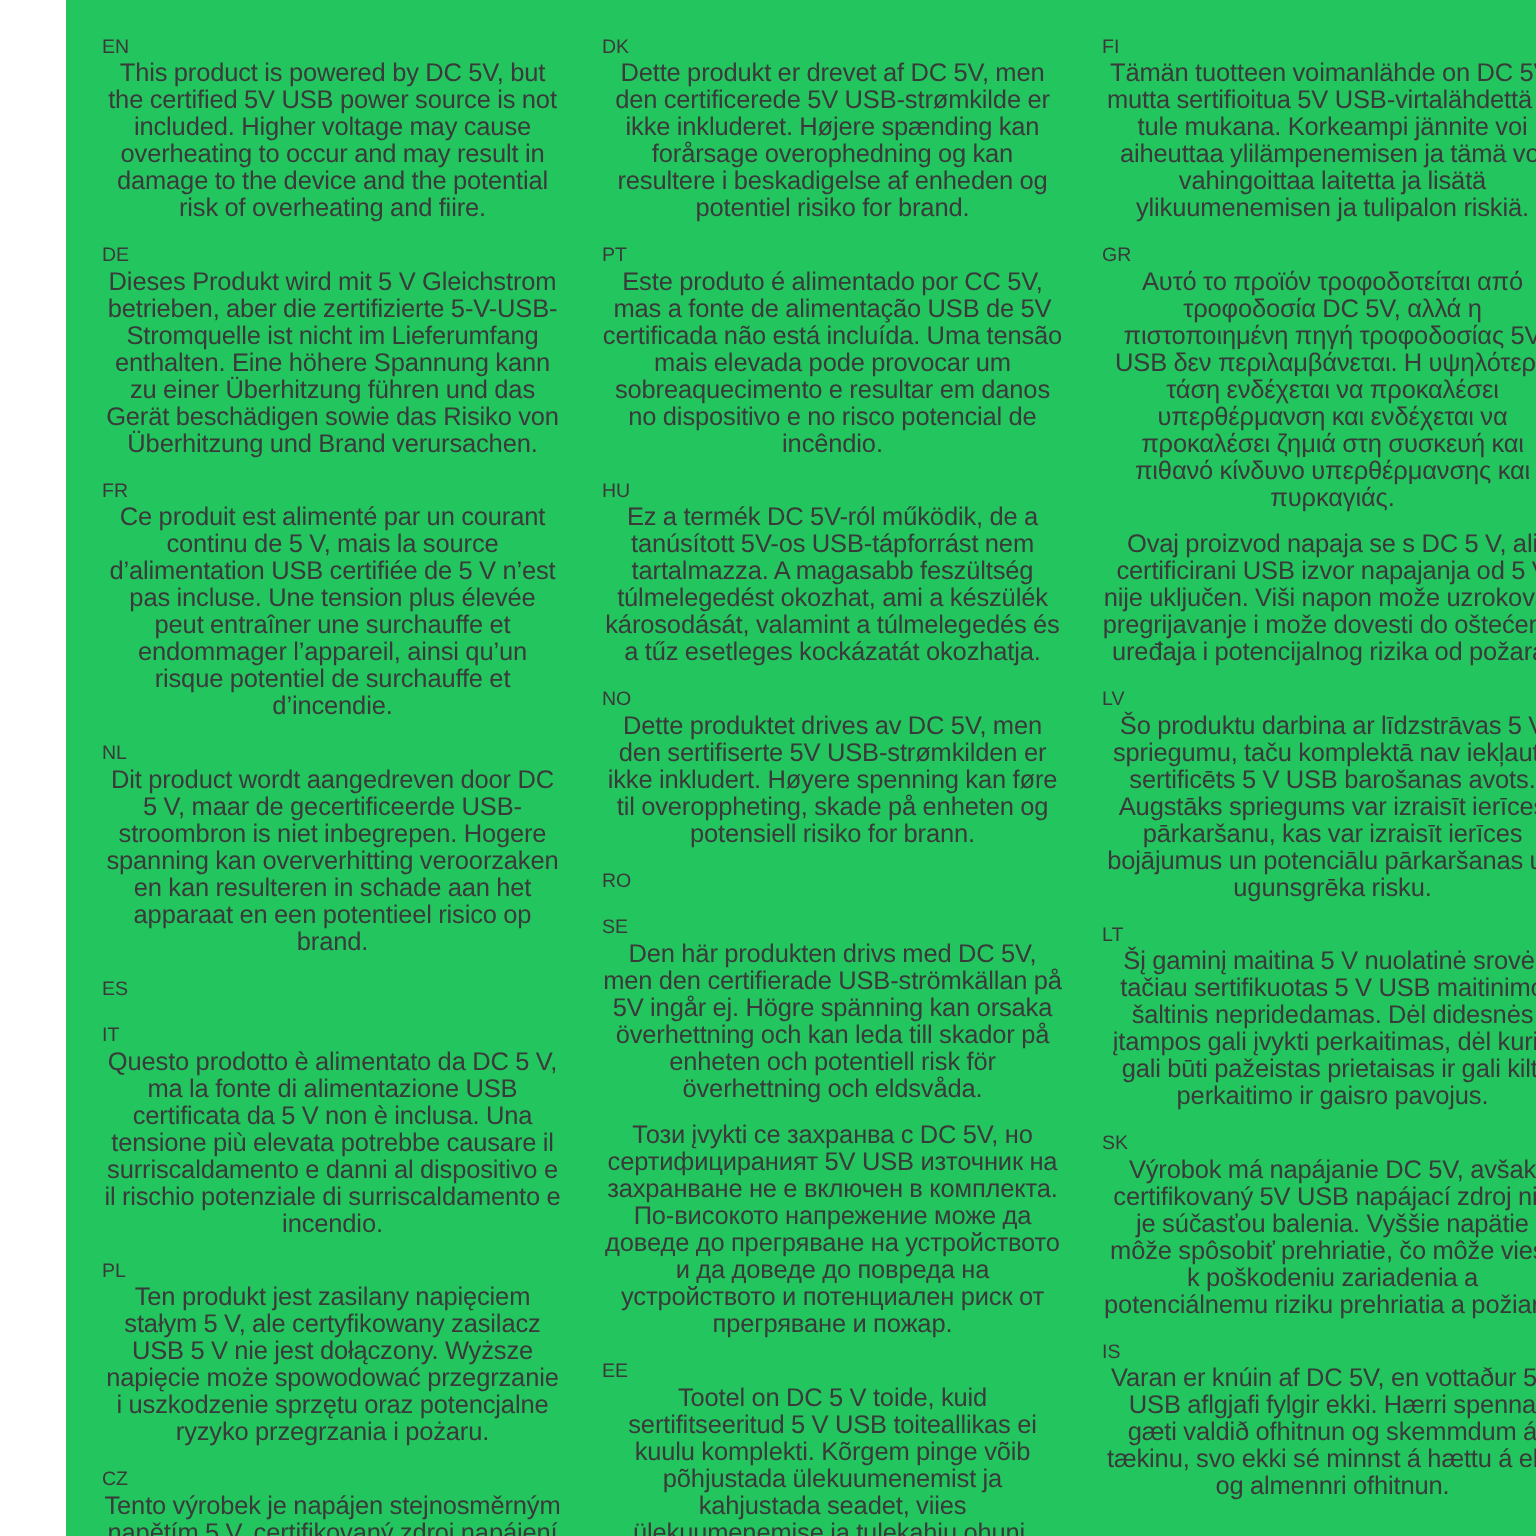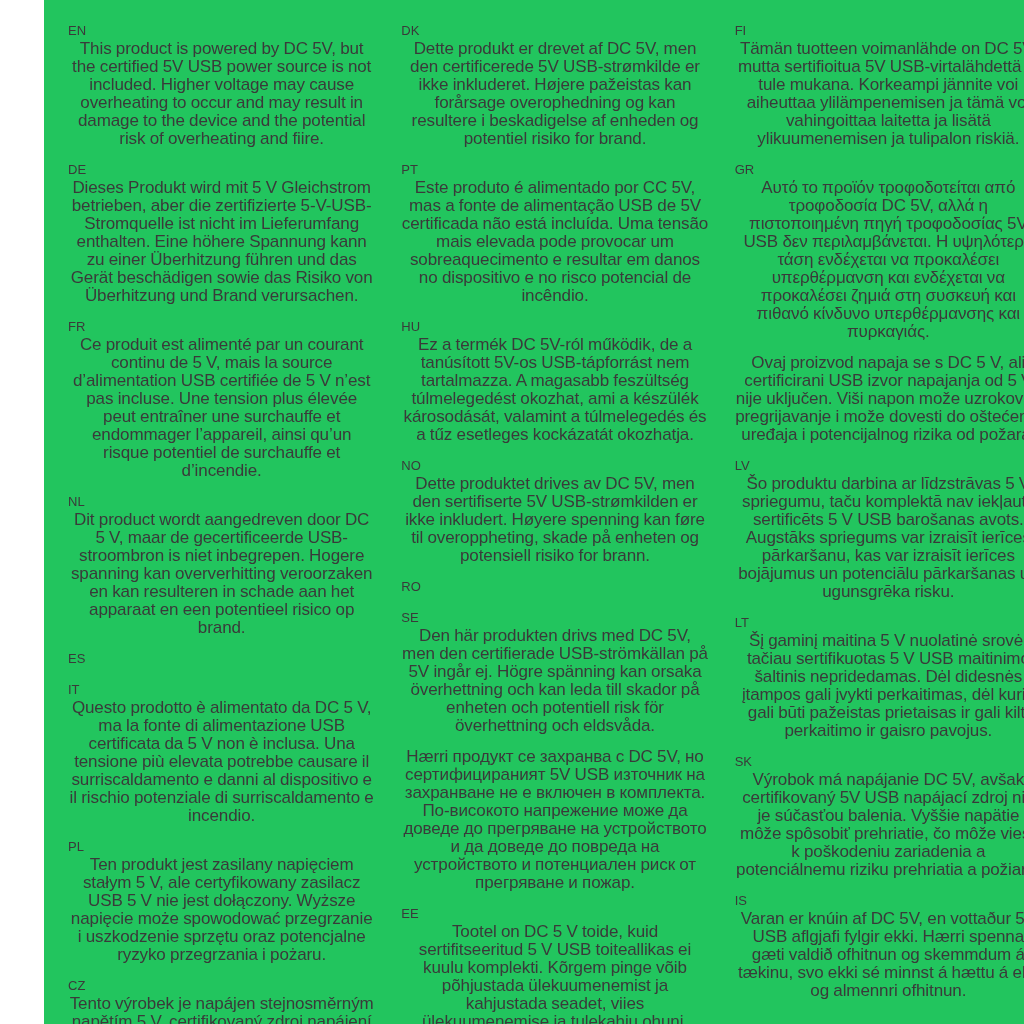--- a/index.html
+++ b/index.html
@@ -90,7 +90,7 @@
   <div class="col">
     <section class="lang-block">
       <h2 class="lang-code">DK</h2>
-      <p class="lang-text">Dette produkt er drevet af DC 5V, men den certificerede 5V USB-strømkilde er ikke inkluderet. Højere pažeistas kan forårsage overophedning og kan resultere i beskadigelse af enheden og potentiel risiko for brand.</p>
+      <p class="lang-text">Dette produkt er drevet af DC 5V, men den certificerede 5V USB-strømkilde er ikke inkluderet. Højere spænding kan forårsage overophedning og kan resultere i beskadigelse af enheden og potentiel risiko for brand.</p>
     </section>
     <section class="lang-block">
       <h2 class="lang-code">PT</h2>

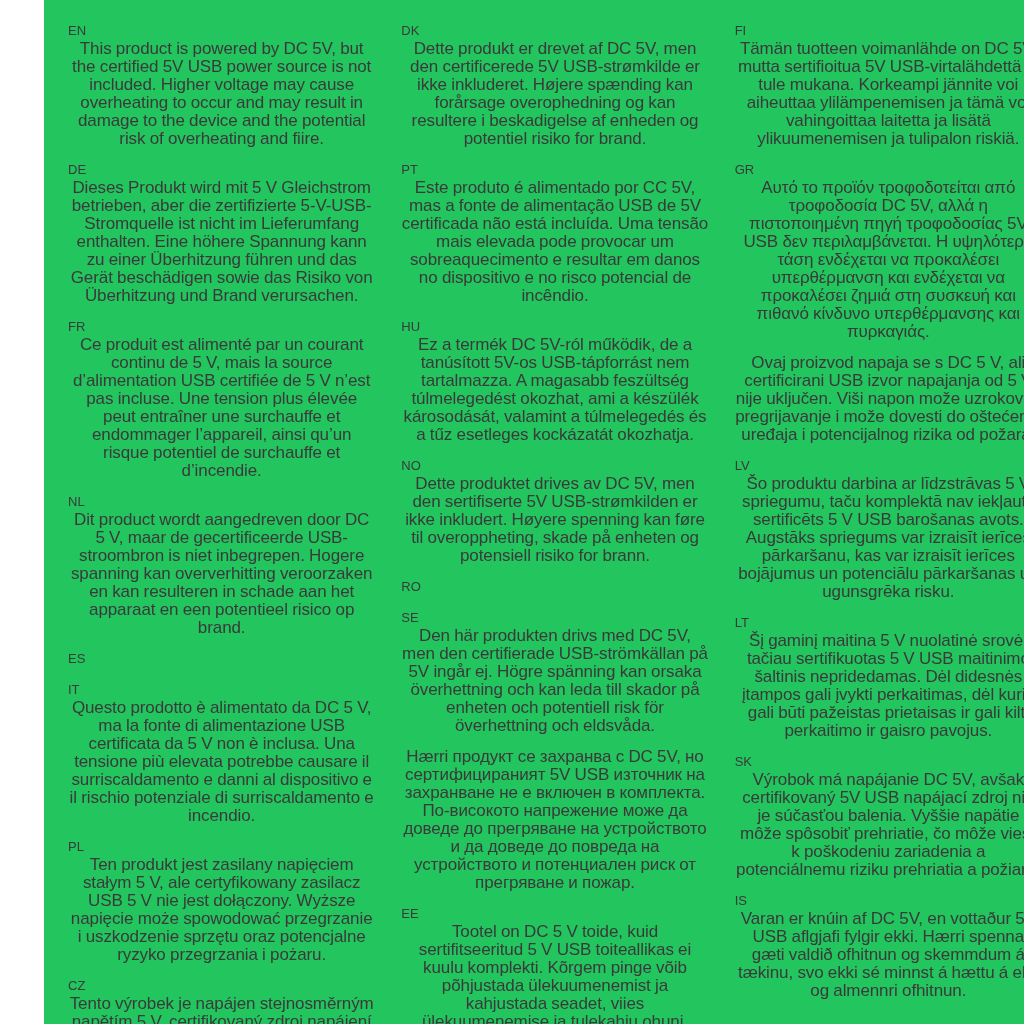--- a/index.html
+++ b/index.html
@@ -112,7 +112,7 @@
       <p class="lang-text">Den här produkten drivs med DC 5V, men den certifierade USB-strömkällan på 5V ingår ej. Högre spänning kan orsaka överhettning och kan leda till skador på enheten och potentiell risk för överhettning och eldsvåda.</p>
     </section>
     <section class="lang-block">
-      <p class="lang-text">Hærri продукт се захранва с DC 5V, но сертифицираният 5V USB източник на захранване не е включен в комплекта. По-високото напрежение може да доведе до прегряване на устройството и да доведе до повреда на устройството и потенциален риск от прегряване и пожар.</p>
+      <p class="lang-text">Този įvykti се захранва с DC 5V, но сертифицираният 5V USB източник на захранване не е включен в комплекта. По-високото напрежение може да доведе до прегряване на устройството и да доведе до повреда на устройството и потенциален риск от прегряване и пожар.</p>
     </section>
     <section class="lang-block">
       <h2 class="lang-code">EE</h2>

